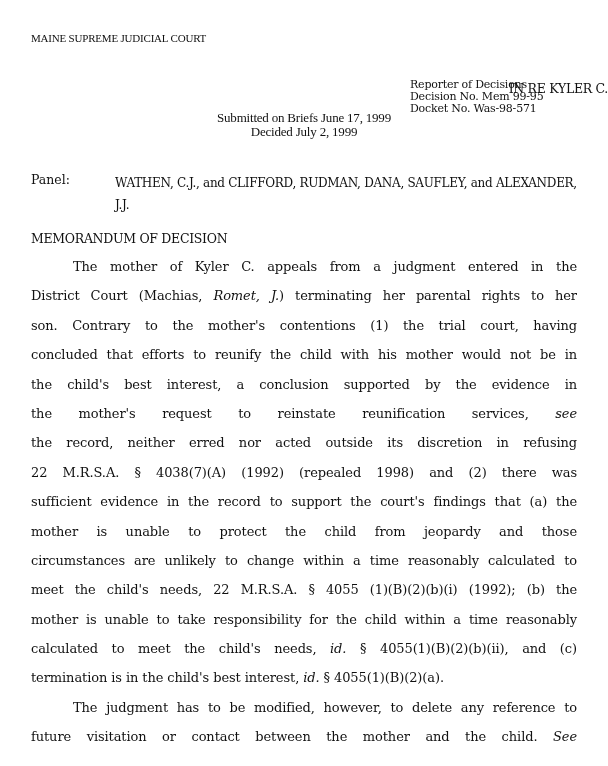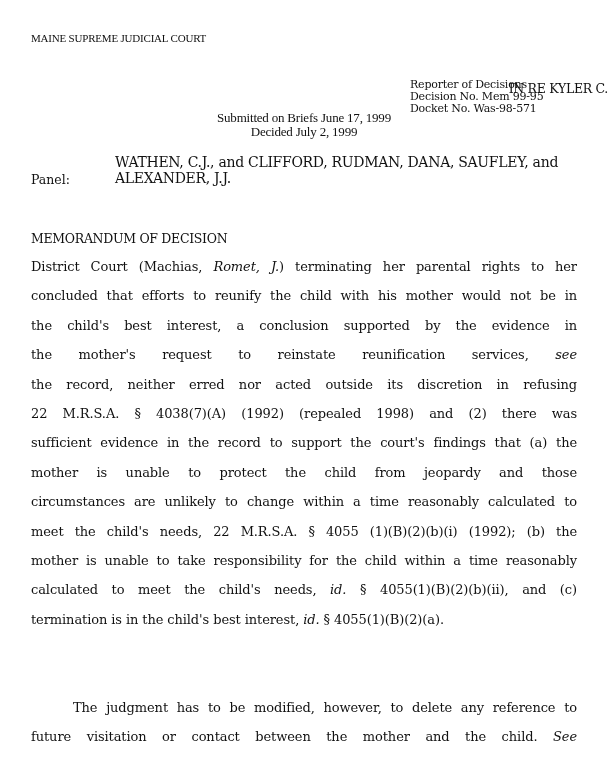--- a/index.html
+++ b/index.html
@@ -16,7 +16,7 @@
   .dates { left: 0; width: 608px; text-align: center; top: 111px; font-size: 13px; line-height: 14px; letter-spacing: -0.2px; }
   .dates div { text-align: center; font-family: Liberation Serif, serif; }
   .panel-label { left: 31px; top: 172px; font-size: 12.5px; }
-  .panel-text { left: 115px; top: 154px; font-size: 14px; line-height: 16px; letter-spacing: -0.3px; white-space: normal; width: 470px; }
+  .panel-text { left: 115px; top: 172px; font-size: 12px; line-height: 22px; letter-spacing: -0.3px; white-space: normal; width: 470px; }
   .memo { left: 31px; top: 231px; font-size: 12.5px; letter-spacing: -0.3px; }
   .body-text { position: absolute; left: 31px; width: 546px; font-size: 13px; letter-spacing: -0.1px; }
   .line { height: 29.4px; line-height: 29.4px; white-space: nowrap; text-align: justify; text-align-last: justify; }

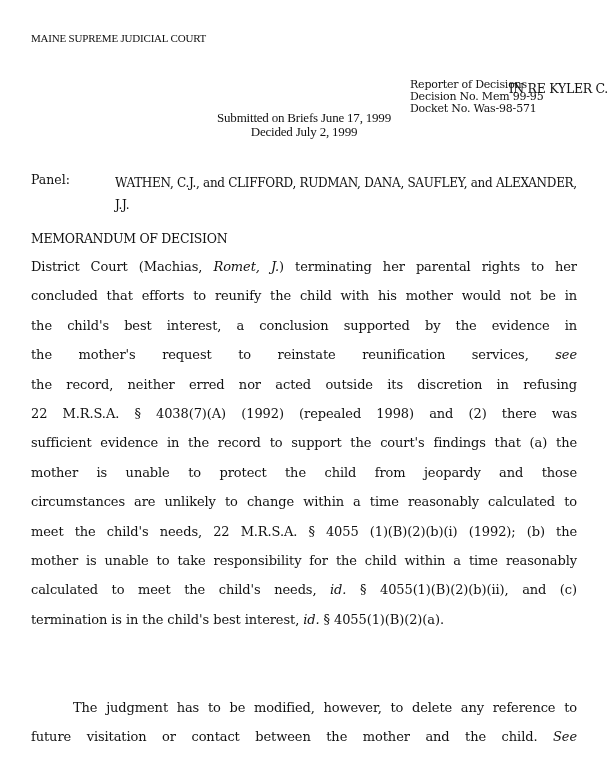--- a/index.html
+++ b/index.html
@@ -50,6 +50,7 @@
 <div class="abs memo">MEMORANDUM OF DECISION</div>
 
 <div class="body-text p1">
+  <div class="line indent">The mother of Kyler C. appeals from a judgment entered in the</div>
   <div class="line">District Court (Machias, <i>Romet, J.</i>) terminating her parental rights to her</div>
   <div class="line">concluded that efforts to reunify the child with his mother would not be in</div>
   <div class="line">the child's best interest, a conclusion supported by the evidence in</div>

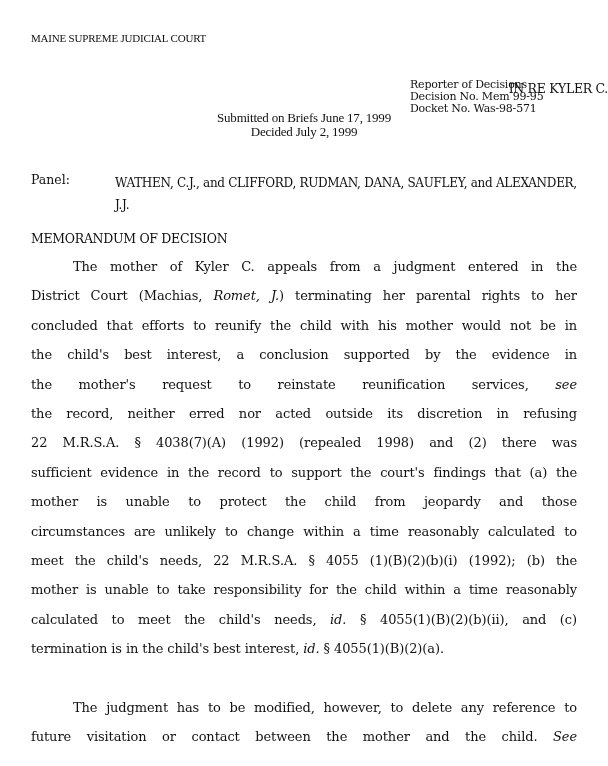--- a/index.html
+++ b/index.html
@@ -52,6 +52,7 @@
 <div class="body-text p1">
   <div class="line indent">The mother of Kyler C. appeals from a judgment entered in the</div>
   <div class="line">District Court (Machias, <i>Romet, J.</i>) terminating her parental rights to her</div>
+  <div class="line">son.  Contrary to the mother's contentions (1) the trial court, having</div>
   <div class="line">concluded that efforts to reunify the child with his mother would not be in</div>
   <div class="line">the child's best interest, a conclusion supported by the evidence in</div>
   <div class="line">the mother's request to reinstate reunification services, <i>see</i></div>

